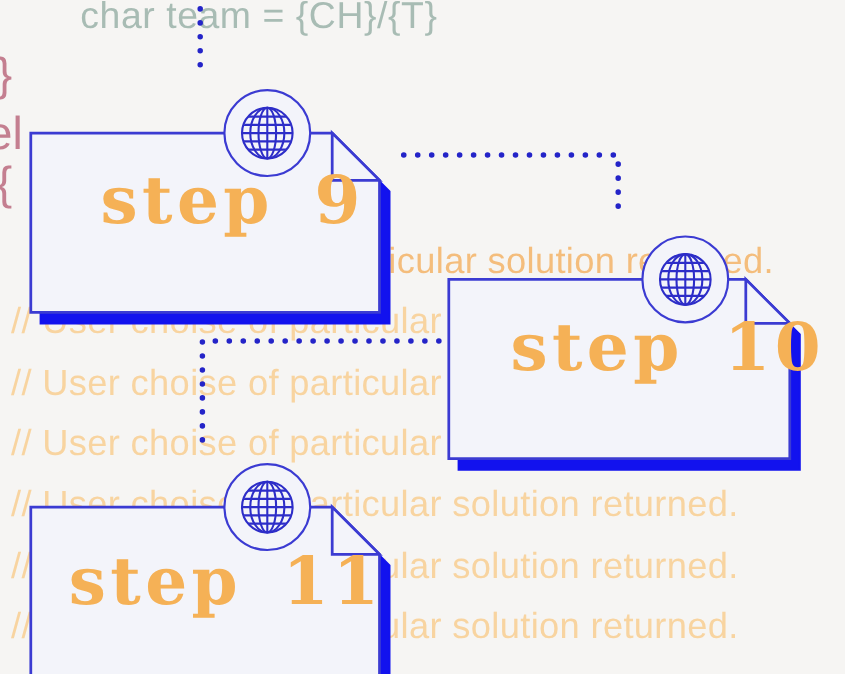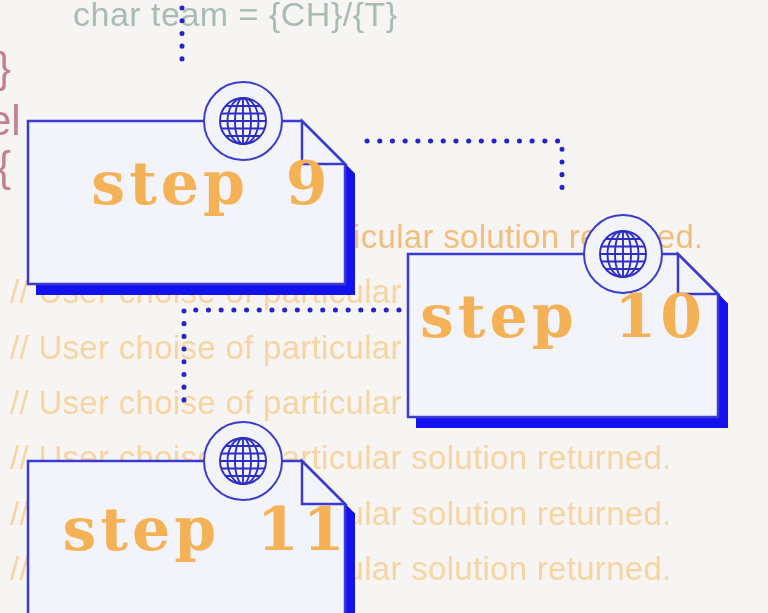--- a/index.html
+++ b/index.html
@@ -41,7 +41,7 @@
     color:var(--orange);letter-spacing:4px;word-spacing:12px;
   }
   #title-step-9 {left:28px; top:77px;  width:317px;height:163px;padding-top:24px;padding-left:25px;}
-  #title-step-10{left:408px;top:210px; width:310px;height:163px;padding-top:24px;}
+  #title-step-10{left:408px;top:210px; width:310px;height:163px;padding-top:24px;padding-left:44px;}
   #title-step-11{left:28px; top:417px; width:317px;height:163px;padding-top:30px;padding-left:19px;}
 </style>
 </head>

